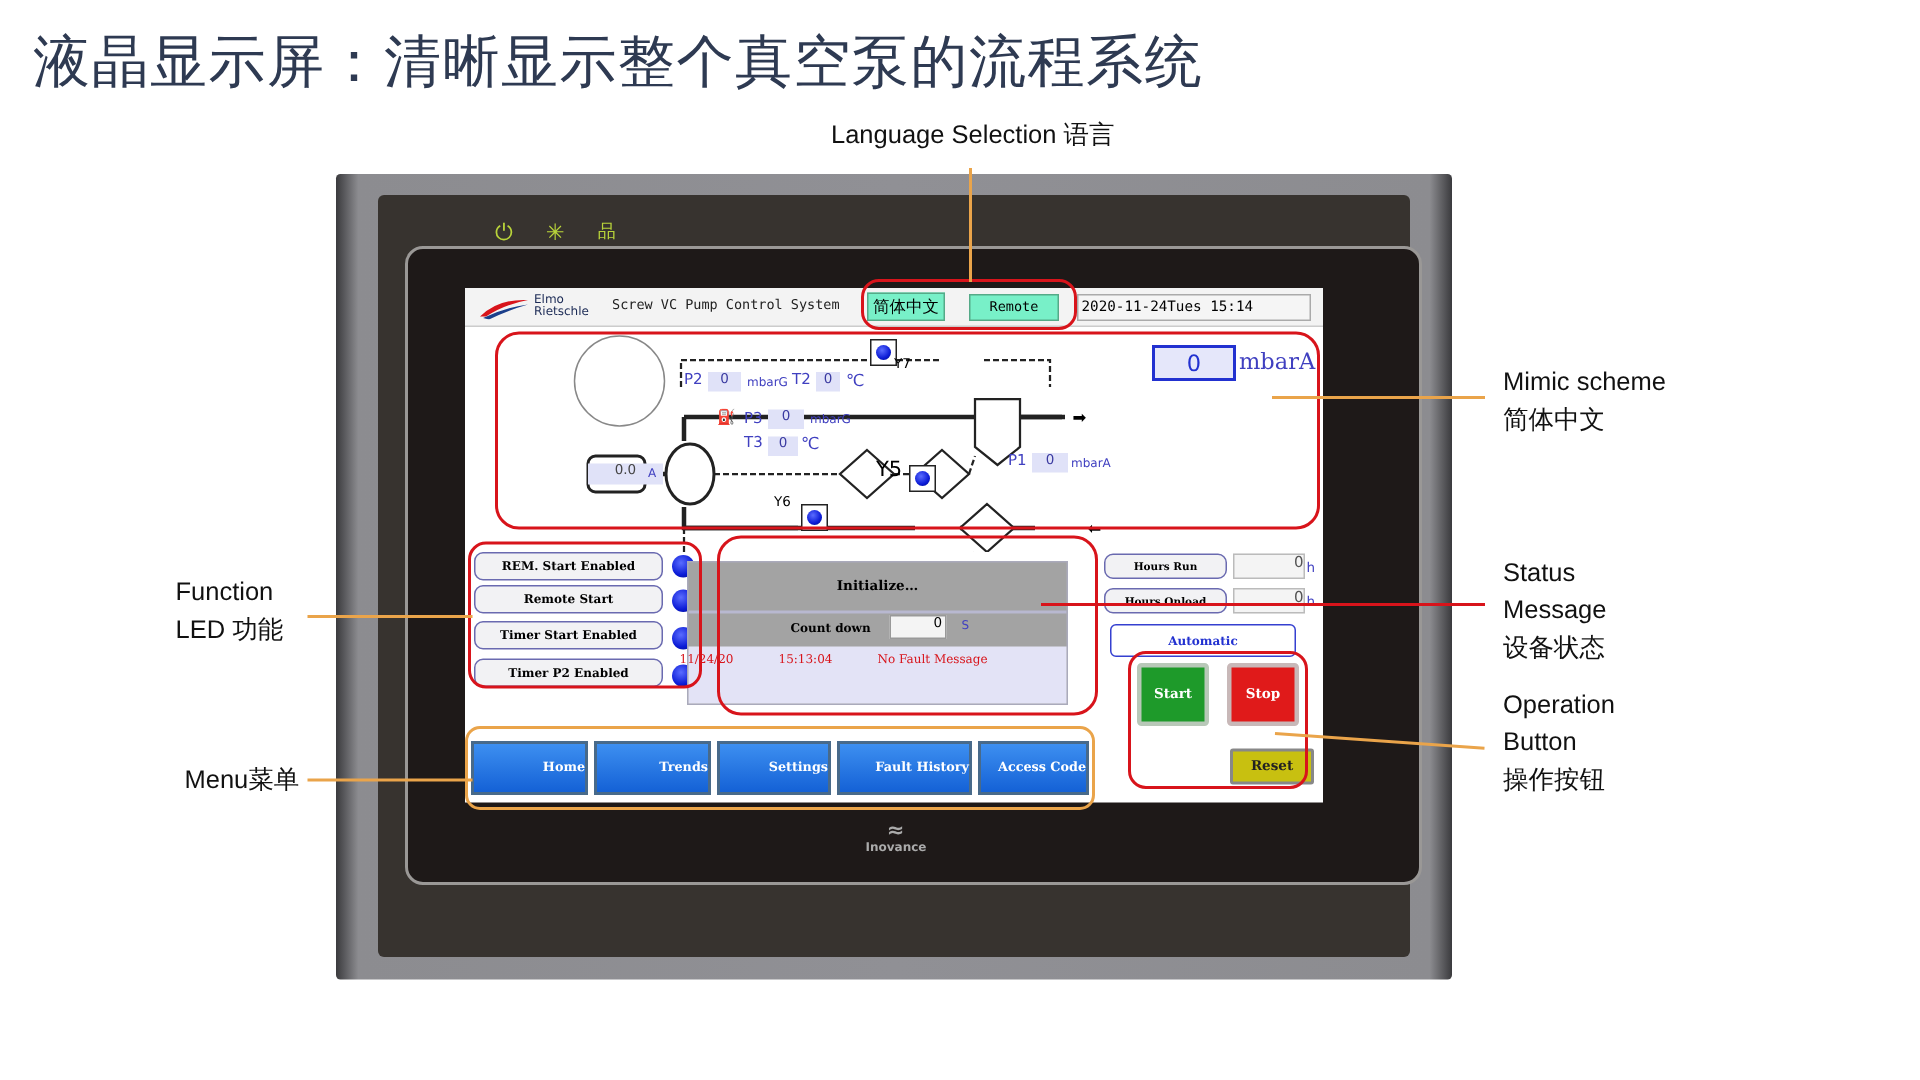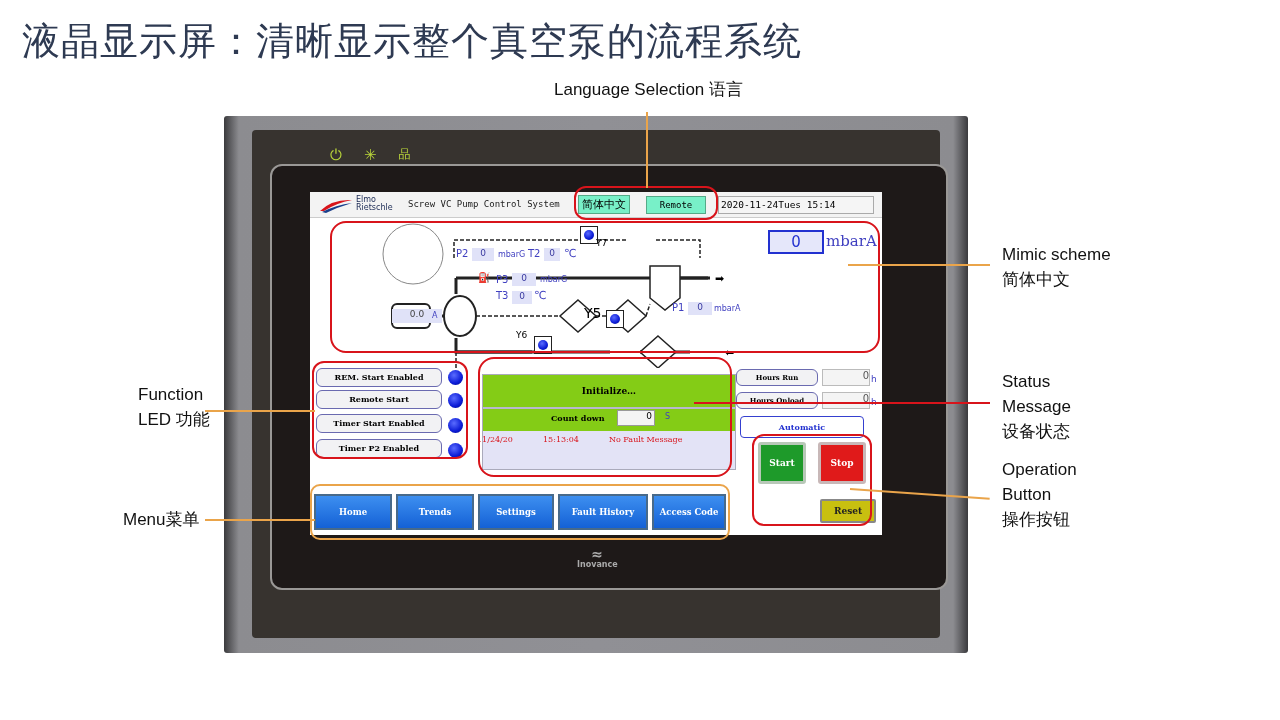--- a/index.html
+++ b/index.html
@@ -43,7 +43,7 @@
   <div>Button</div>
   <div>操作按钮</div>
 </div>
-<div class="anno" style="left:138px;top:382px">
+<div class="anno" style="left:117px;top:382px">
   <div>Function</div>
   <div>LED 功能</div>
 </div>

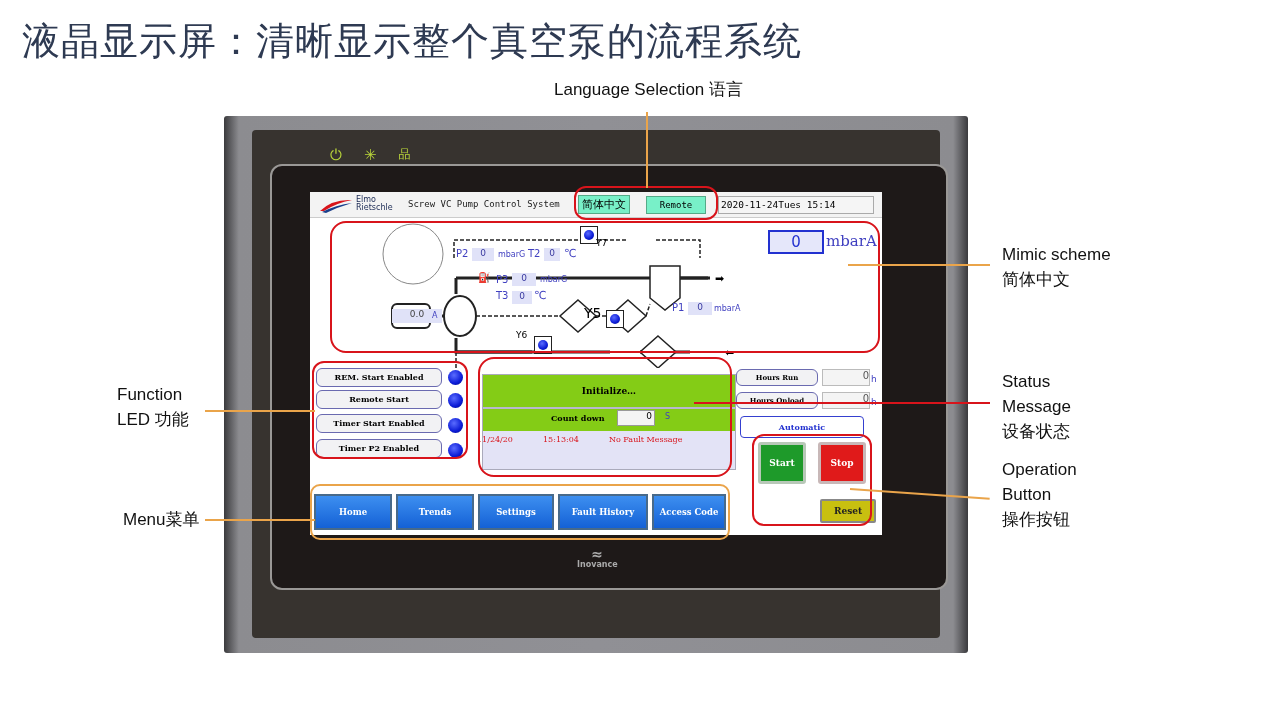--- a/index.html
+++ b/index.html
@@ -147,7 +147,7 @@
   <div class="func" style="left:6px;top:247px">Timer P2 Enabled</div>
   <div class="led" style="left:138px;top:251px"></div>
 
-  <div style="position:absolute;left:172px;top:182px;width:254px;height:96px;background:#84cc16;border:1px solid #aab">
+  <div style="position:absolute;left:148px;top:182px;width:254px;height:96px;background:#a3a3a3;border:1px solid #aab">
     <div style="height:34px;border-bottom:2px solid #b8b8d0;text-align:center;line-height:32px;font-size:9px;font-weight:bold;font-family:'DejaVu Serif',serif">Initialize…</div>
     <div style="position:absolute;left:68px;top:38px;font-size:8px;font-weight:bold;font-family:'DejaVu Serif',serif">Count down</div>
     <div style="position:absolute;left:134px;top:35px;width:38px;height:16px;background:#f4f4f4;border:1px solid #999;text-align:right;font-size:9px;padding-right:2px">0</div>

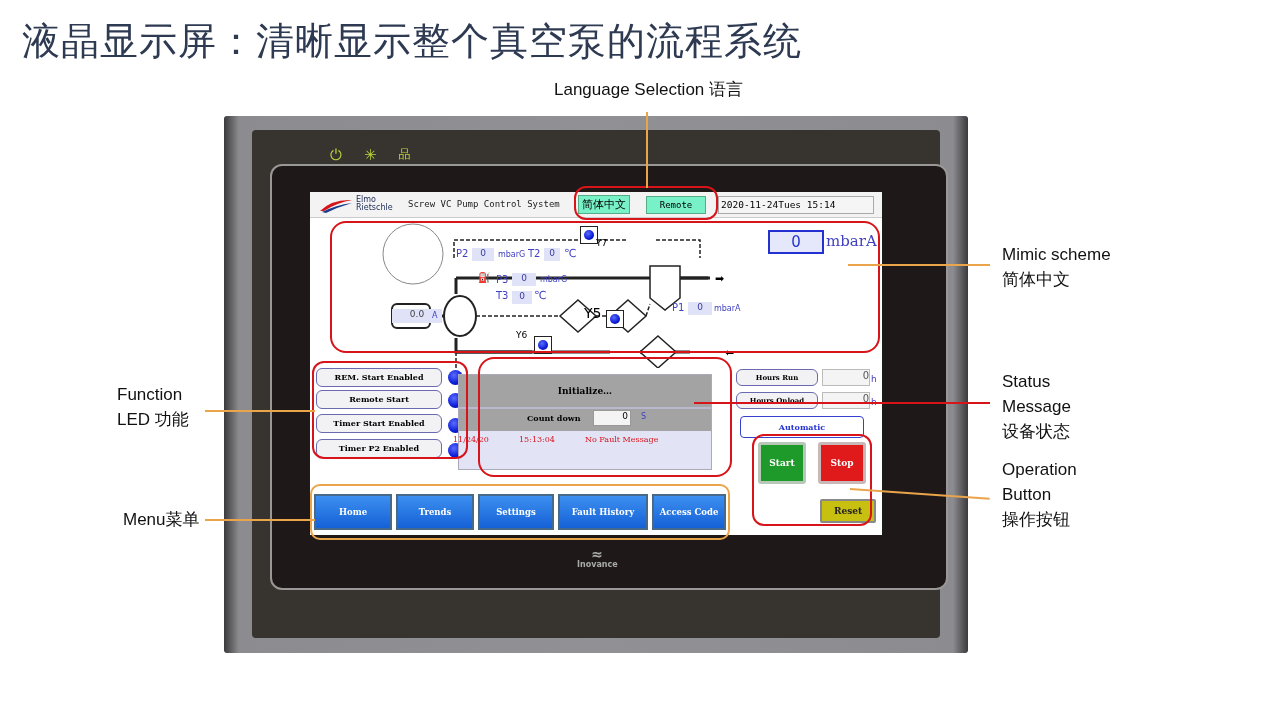--- a/index.html
+++ b/index.html
@@ -18,7 +18,7 @@
 .orange{border:2.5px solid #eaa44a;border-radius:10px}
 .func{position:absolute;width:126px;height:19px;background:#f2f2f4;border:1px solid #6a6ab0;border-radius:6px;font-size:8px;font-weight:bold;text-align:center;line-height:17px;font-family:"DejaVu Serif",serif}
 .led{position:absolute;width:15px;height:15px;border-radius:50%;background:radial-gradient(circle at 40% 35%,#5a6cff,#0b1bd6 60%,#000a7a);}
-.menu-btn{position:absolute;top:302px;height:36px;background:linear-gradient(#3d8ff0,#1461d6);border:2px solid #486a8a;color:#fff;font-size:8.5px;font-weight:bold;text-align:center;line-height:32px;font-family:"DejaVu Serif",serif}
+.menu-btn{position:absolute;top:302px;height:36px;background:linear-gradient(#3d8ff0,#1461d6);border:2px solid #486a8a;color:#fff;font-size:8.5px;font-weight:bold;text-align:right;line-height:32px;font-family:"DejaVu Serif",serif}
 .val{position:absolute;background:#e0e2f8;font-size:9px;color:#3a3aa0;text-align:center}
 .blue{color:#4040c0}
 .arrowline{position:absolute;background:#eaa44a}

